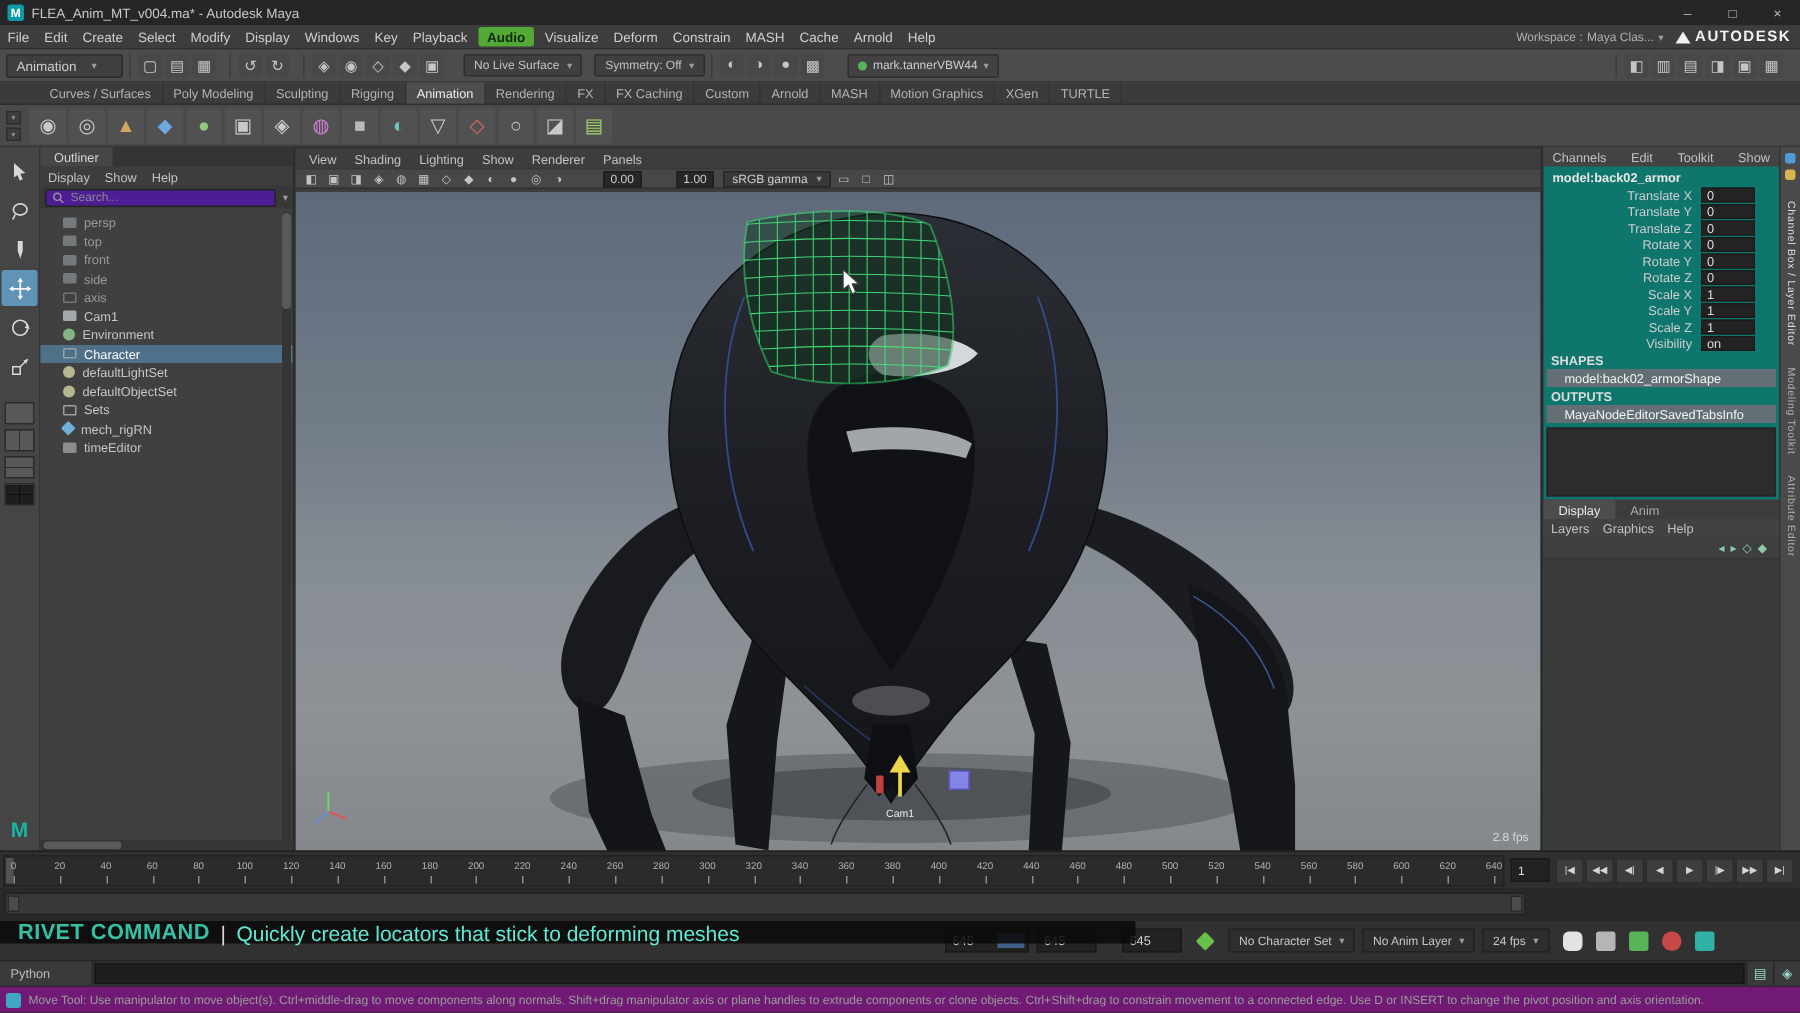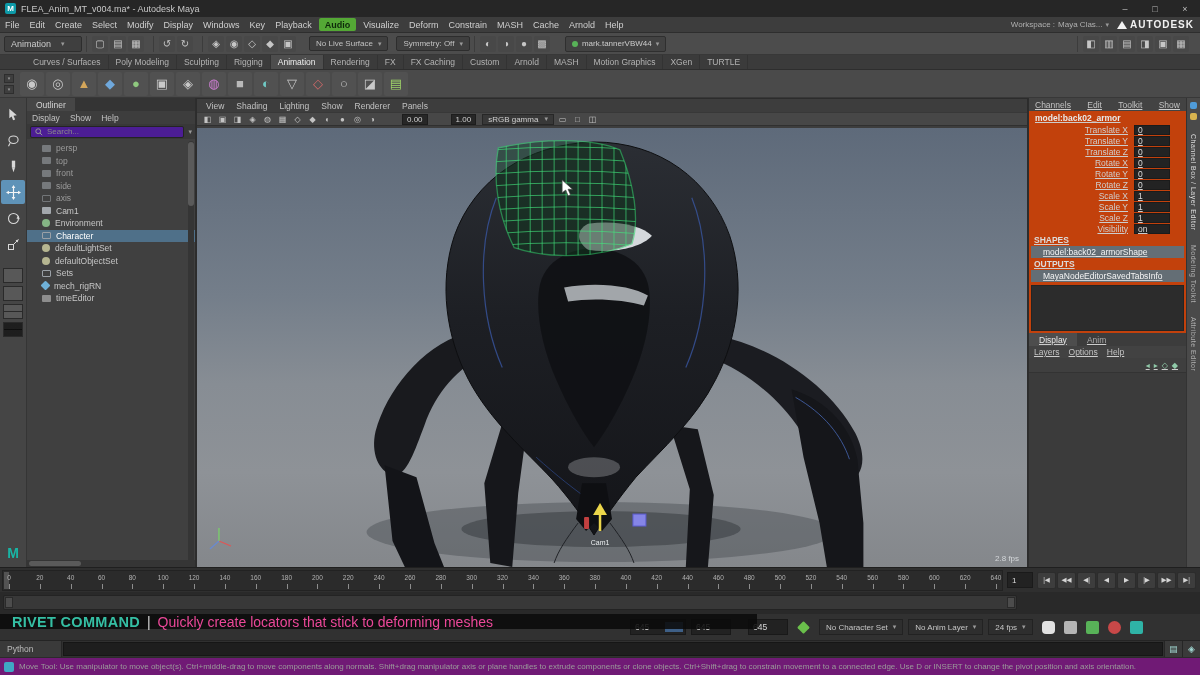--- a/index.html
+++ b/index.html
@@ -95,7 +95,7 @@
   #vp-canvas { position:absolute; top:29px; left:0; right:0; bottom:0; }
 
   
-  #channelbox { position:absolute; top:0; left:1028px; width:158px; height:469px; background:#c2410c; border-left:1px solid #2d2d2d; display:flex; flex-direction:column; font-size:8.5px;text-decoration:underline; }
+  #channelbox { position:absolute; top:0; left:1028px; width:158px; height:469px; background:#0f766e; border-left:1px solid #2d2d2d; display:flex; flex-direction:column; font-size:8.5px; }
   #cb-menus { height:13px; display:flex; justify-content:space-between; padding:0 6px; align-items:center; background:#434343; }
   #cb-node { height:13px; display:flex; align-items:center; padding-left:6px; font-weight:bold; color:#e8e8e8; }
   .cb-row { height:11px; display:flex; align-items:center; }

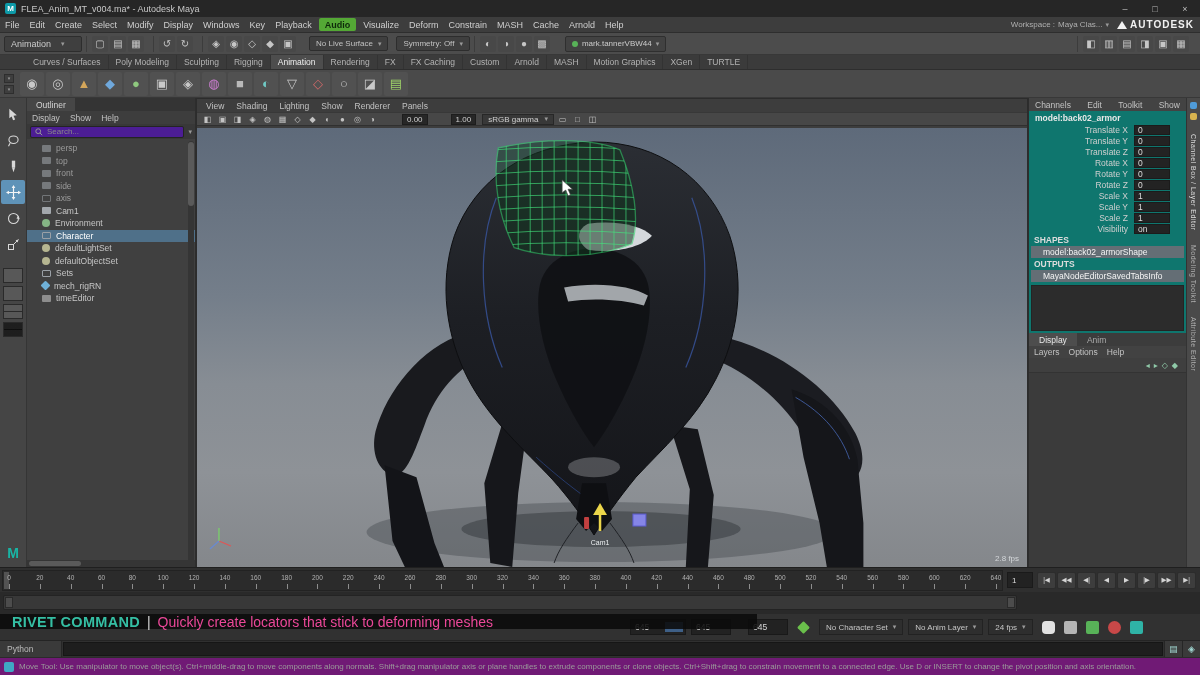--- a/index.html
+++ b/index.html
@@ -621,7 +621,7 @@
         </div>
       <div id="cb-submenus">
           <span class="pmenu">Layers</span>
-          <span class="pmenu">Options</span>
+          <span class="pmenu">Graphics</span>
           <span class="pmenu">Help</span>
         </div>
       <div id="cb-icons">

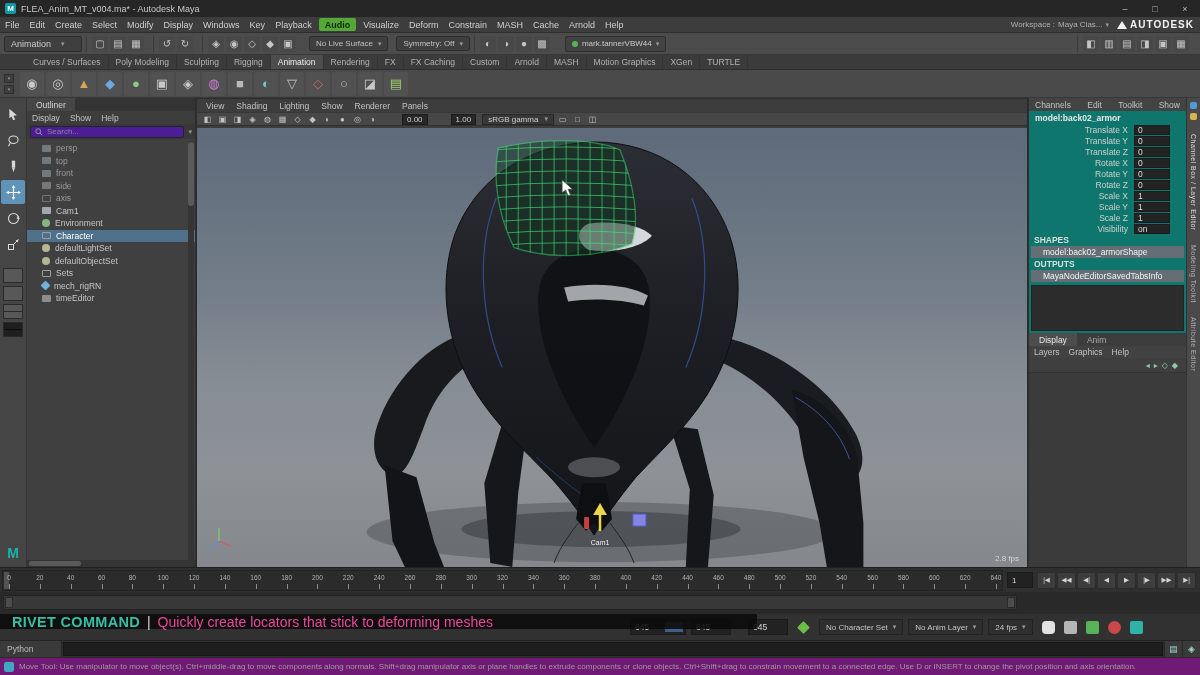--- a/index.html
+++ b/index.html
@@ -147,7 +147,7 @@
   #caption { position:absolute; left:0; top:0; width:757px; height:15px; background:rgba(10,10,10,.87); display:flex; align-items:center; gap:7px; padding-left:12px; z-index:5; }
   #cap-key { font-size:14.5px; font-weight:bold; color:#35bfa4; letter-spacing:.3px; }
   #cap-sep { font-size:14px; color:#d8d8d8; }
-  #cap-text { font-size:14px; color:#ec4899; }
+  #cap-text { font-size:14px; color:#5eead4; }
 
   
   #cmdline { top:640px; left:0; width:1200px; height:17px; background:#303030; display:flex; align-items:stretch; border-top:1px solid #242424; }

